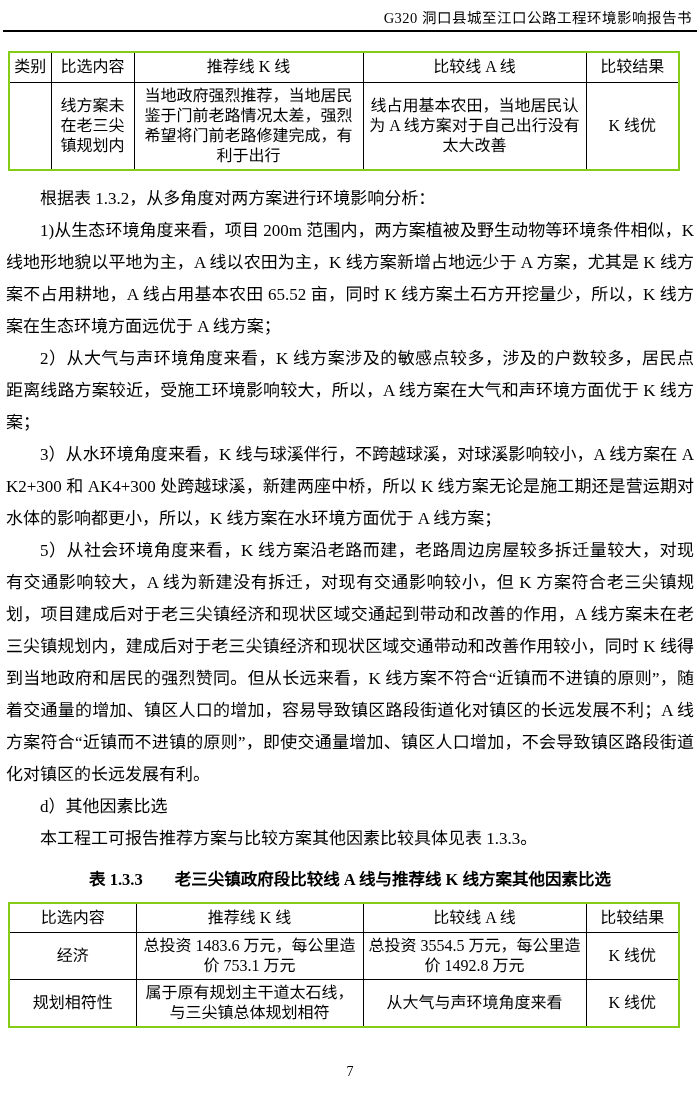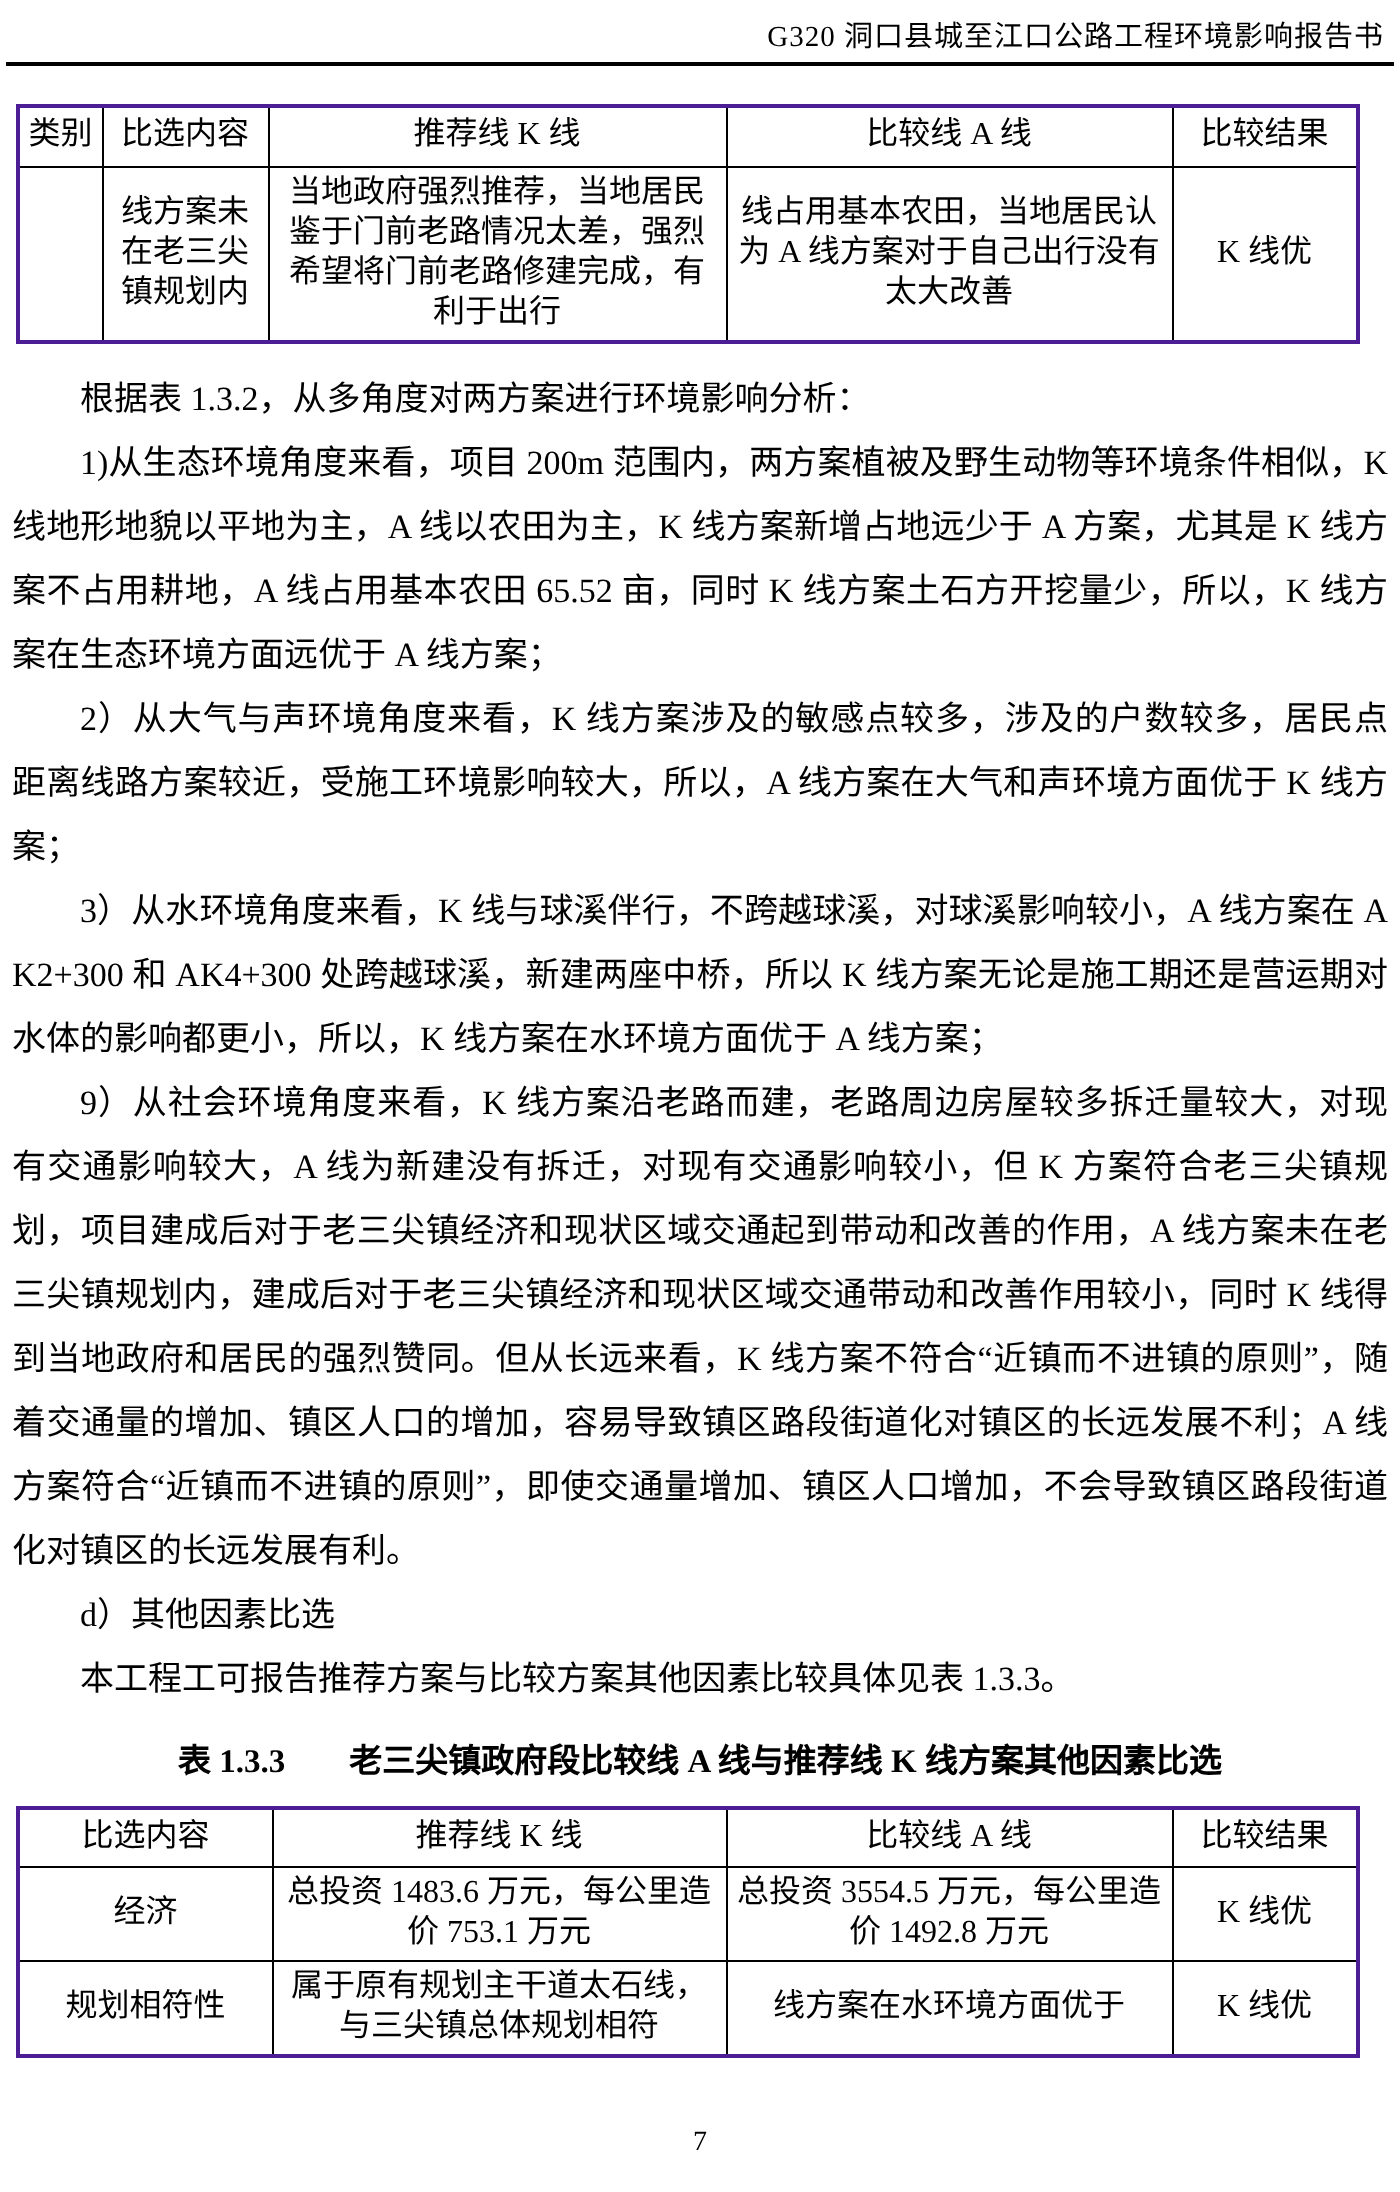--- a/index.html
+++ b/index.html
@@ -27,7 +27,7 @@
     table-layout: fixed;
     width: 670px;
     margin-left: 8px;
-    border: 2px solid #4c1d95;
+    border: 2px solid #84cc16;
     font-size: 16px;
   }
   table.doc-table th,

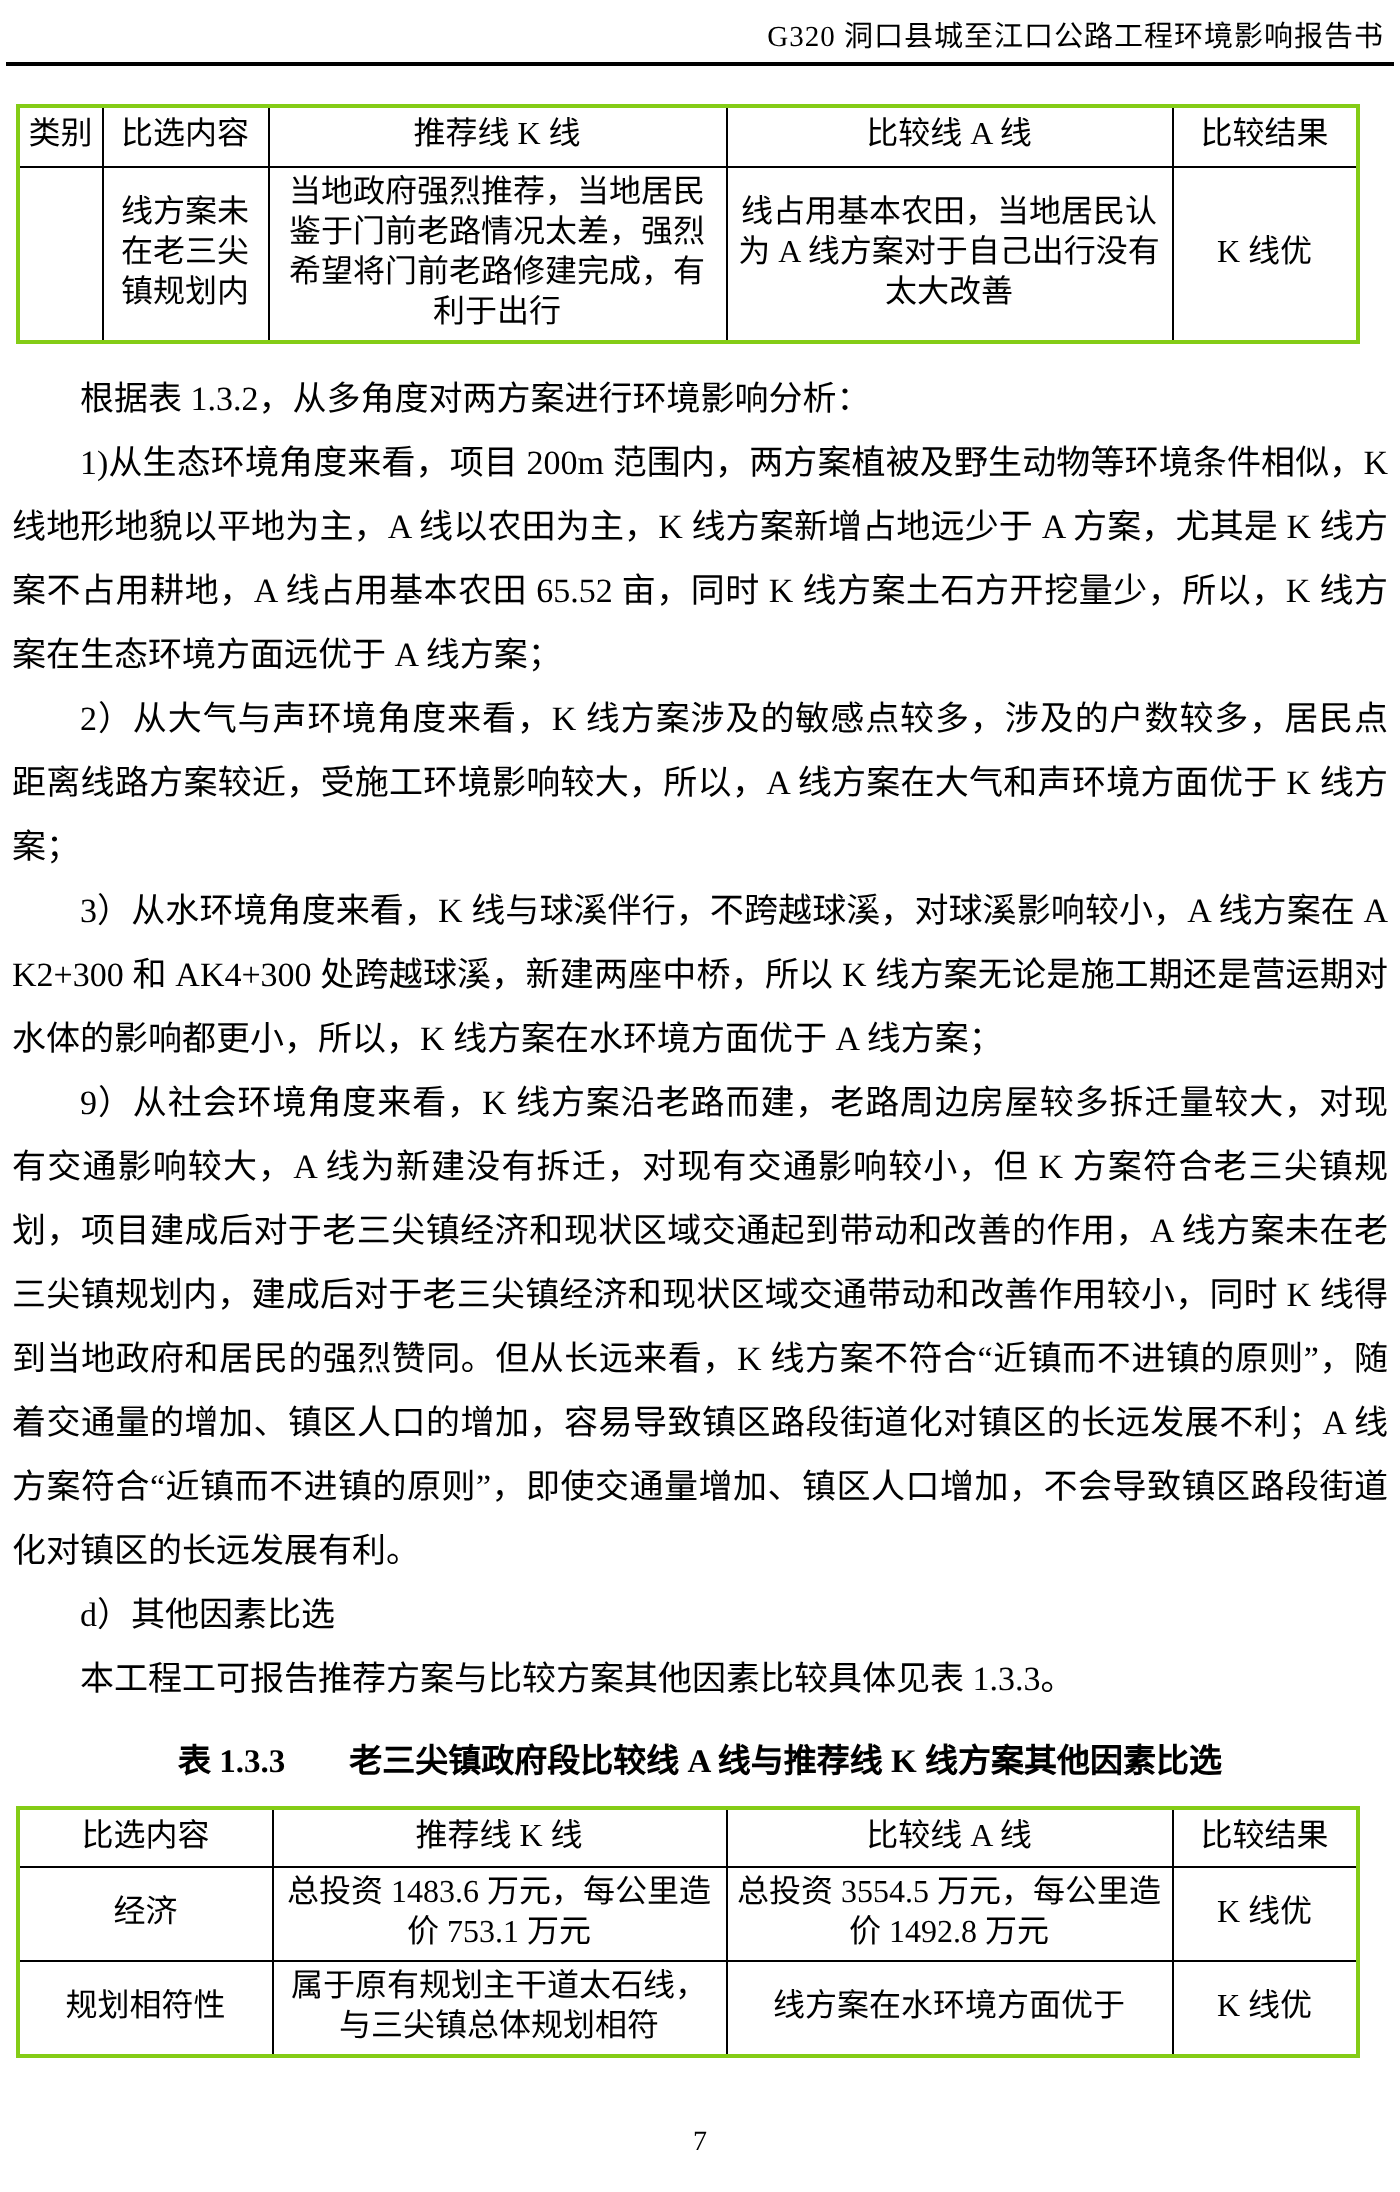--- a/index.html
+++ b/index.html
@@ -105,7 +105,7 @@
   <p>1)从生态环境角度来看，项目 200m 范围内，两方案植被及野生动物等环境条件相似，K 线地形地貌以平地为主，A 线以农田为主，K 线方案新增占地远少于 A 方案，尤其是 K 线方案不占用耕地，A 线占用基本农田 65.52 亩，同时 K 线方案土石方开挖量少，所以，K 线方案在生态环境方面远优于 A 线方案；</p>
   <p>2）从大气与声环境角度来看，K 线方案涉及的敏感点较多，涉及的户数较多，居民点距离线路方案较近，受施工环境影响较大，所以，A 线方案在大气和声环境方面优于 K 线方案；</p>
   <p>3）从水环境角度来看，K 线与球溪伴行，不跨越球溪，对球溪影响较小，A 线方案在 AK2+300 和 AK4+300 处跨越球溪，新建两座中桥，所以 K 线方案无论是施工期还是营运期对水体的影响都更小，所以，K 线方案在水环境方面优于 A 线方案；</p>
-  <p>9）从社会环境角度来看，K 线方案沿老路而建，老路周边房屋较多拆迁量较大，对现有交通影响较大，A 线为新建没有拆迁，对现有交通影响较小，但 K 方案符合老三尖镇规划，项目建成后对于老三尖镇经济和现状区域交通起到带动和改善的作用，A 线方案未在老三尖镇规划内，建成后对于老三尖镇经济和现状区域交通带动和改善作用较小，同时 K 线得到当地政府和居民的强烈赞同。但从长远来看，K 线方案不符合“近镇而不进镇的原则”，随着交通量的增加、镇区人口的增加，容易导致镇区路段街道化对镇区的长远发展不利；A 线方案符合“近镇而不进镇的原则”，即使交通量增加、镇区人口增加，不会导致镇区路段街道化对镇区的长远发展有利。</p>
+  <p>5）从社会环境角度来看，K 线方案沿老路而建，老路周边房屋较多拆迁量较大，对现有交通影响较大，A 线为新建没有拆迁，对现有交通影响较小，但 K 方案符合老三尖镇规划，项目建成后对于老三尖镇经济和现状区域交通起到带动和改善的作用，A 线方案未在老三尖镇规划内，建成后对于老三尖镇经济和现状区域交通带动和改善作用较小，同时 K 线得到当地政府和居民的强烈赞同。但从长远来看，K 线方案不符合“近镇而不进镇的原则”，随着交通量的增加、镇区人口的增加，容易导致镇区路段街道化对镇区的长远发展不利；A 线方案符合“近镇而不进镇的原则”，即使交通量增加、镇区人口增加，不会导致镇区路段街道化对镇区的长远发展有利。</p>
   <p>d）其他因素比选</p>
   <p>本工程工可报告推荐方案与比较方案其他因素比较具体见表 1.3.3。</p>
 </div>

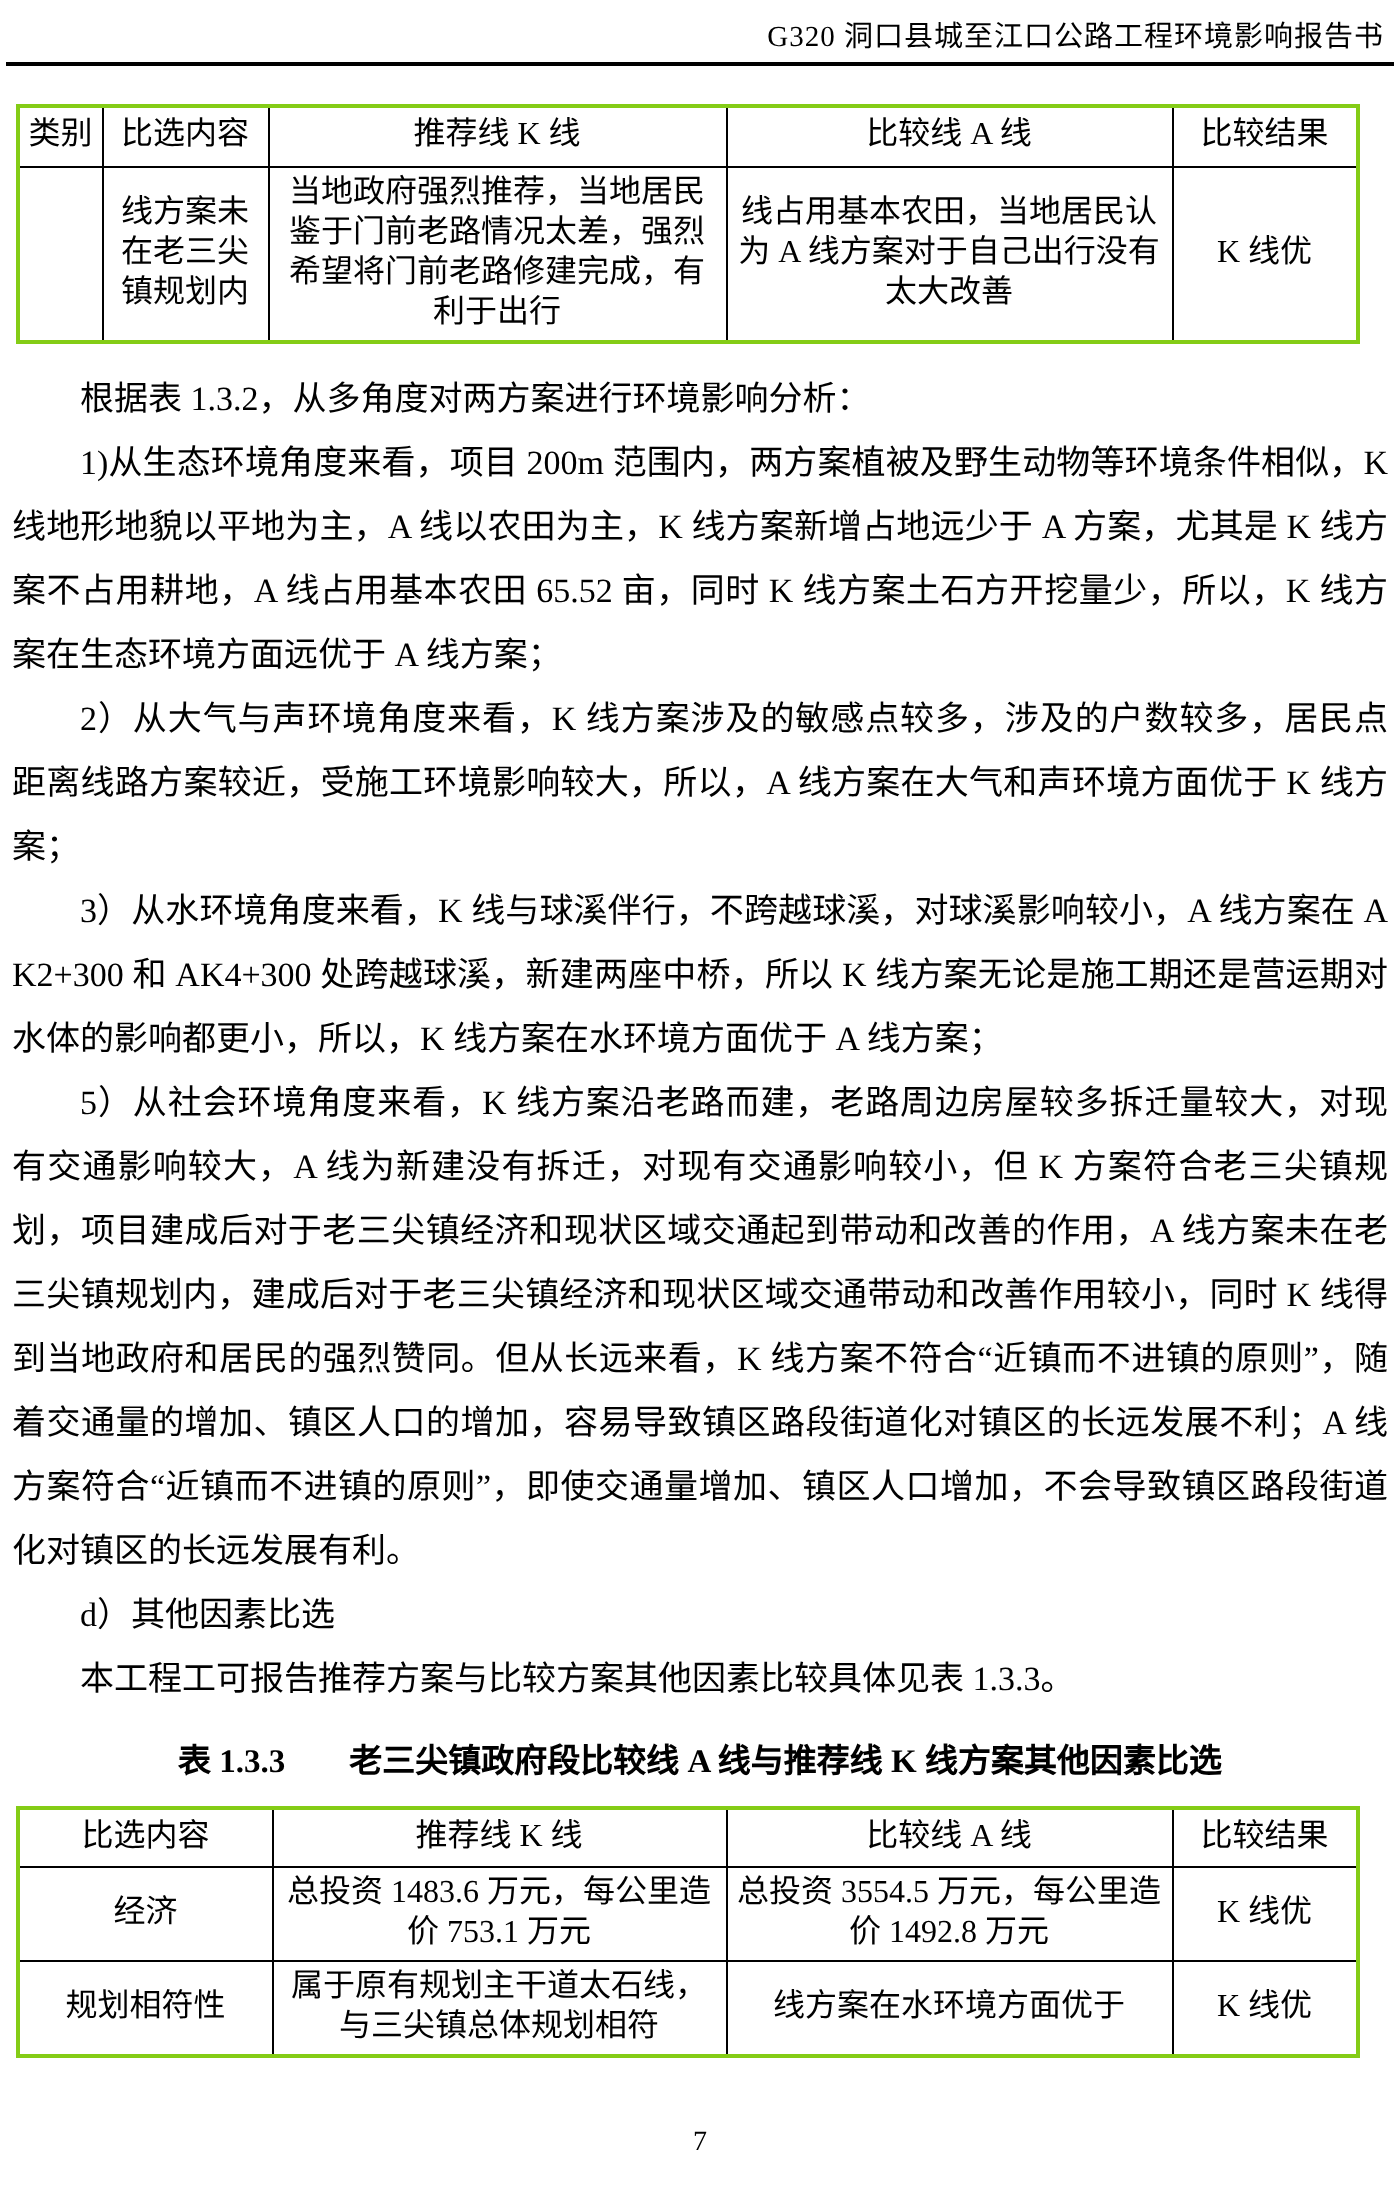--- a/index.html
+++ b/index.html
@@ -137,7 +137,7 @@
   <tr style="height:42px">
     <td>规划相符性</td>
     <td>属于原有规划主干道太石线，与三尖镇总体规划相符</td>
-    <td>线方案在水环境方面优于</td>
+    <td>从大气与声环境角度来看</td>
     <td>K 线优</td>
   </tr>
 </tbody>

